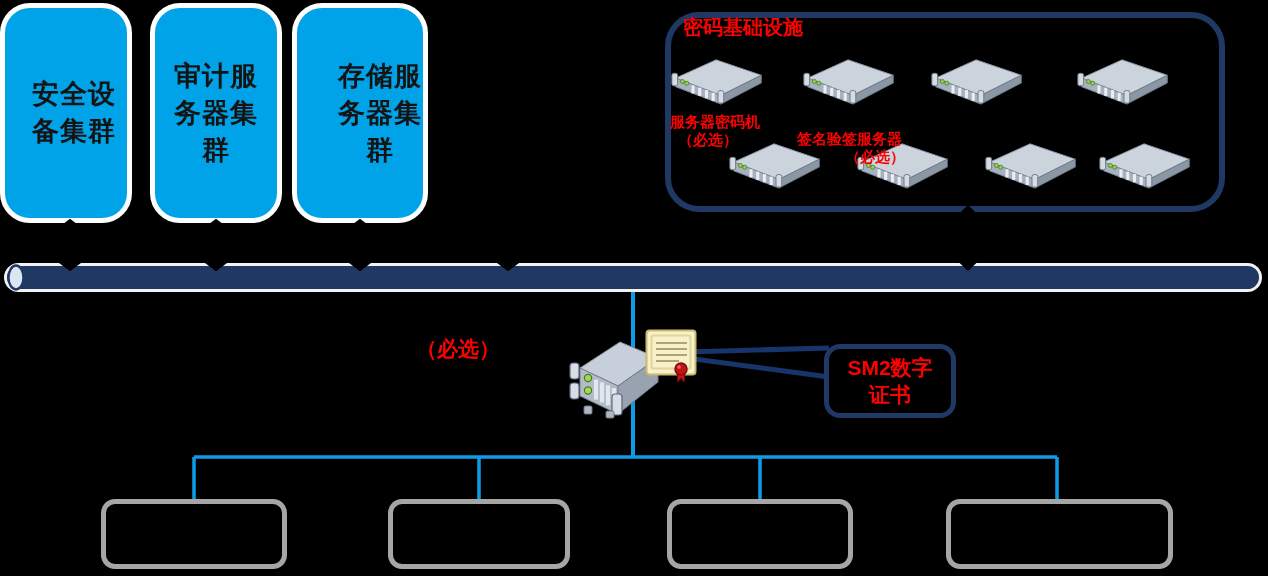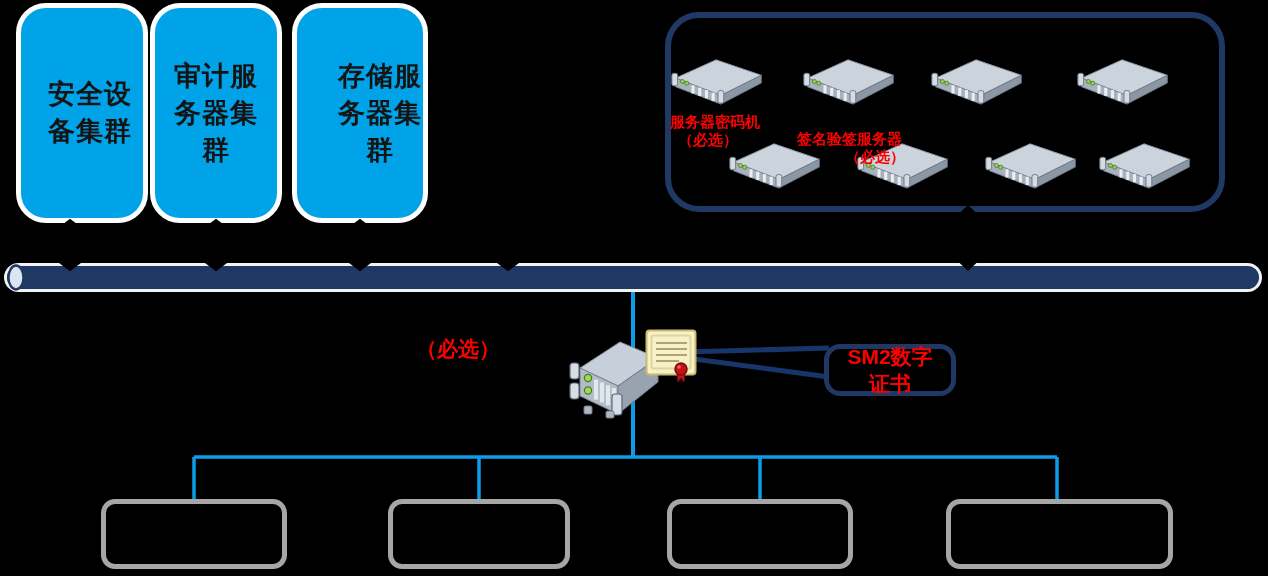--- a/index.html
+++ b/index.html
@@ -128,6 +128,7 @@
     </svg>
 
   <div class="infra-panel"></div>
+  <div class="infra-title">密码基础设施</div>
 
   <svg class="server-icon" style="left:668px;top:56px;" viewBox="0 0 100 52">
       <use href="#rack-server"></use>

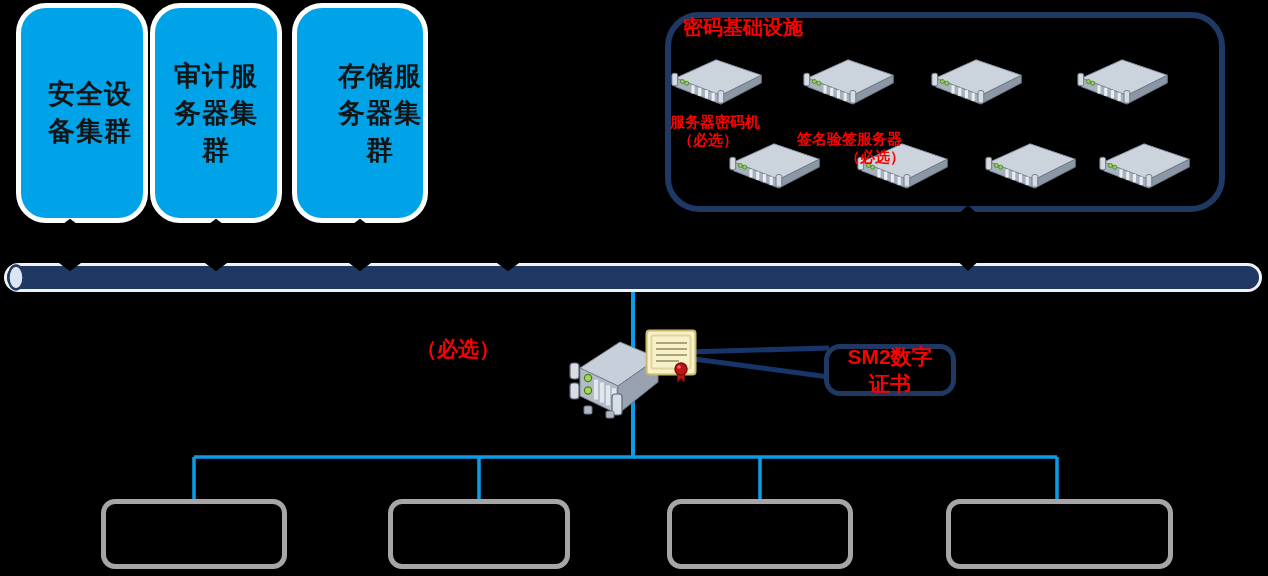--- a/index.html
+++ b/index.html
@@ -104,7 +104,7 @@
     </g>
   </svg>
 
-  <div class="cluster-box" style="left:16px;width:132px;padding-left:16px;">
+  <div class="cluster-box" style="left:0;width:132px;padding-left:16px;">
     <div class="cluster-label">安全设备集群</div>
   </div>
   <div class="cluster-box" style="left:150px;width:132px;">

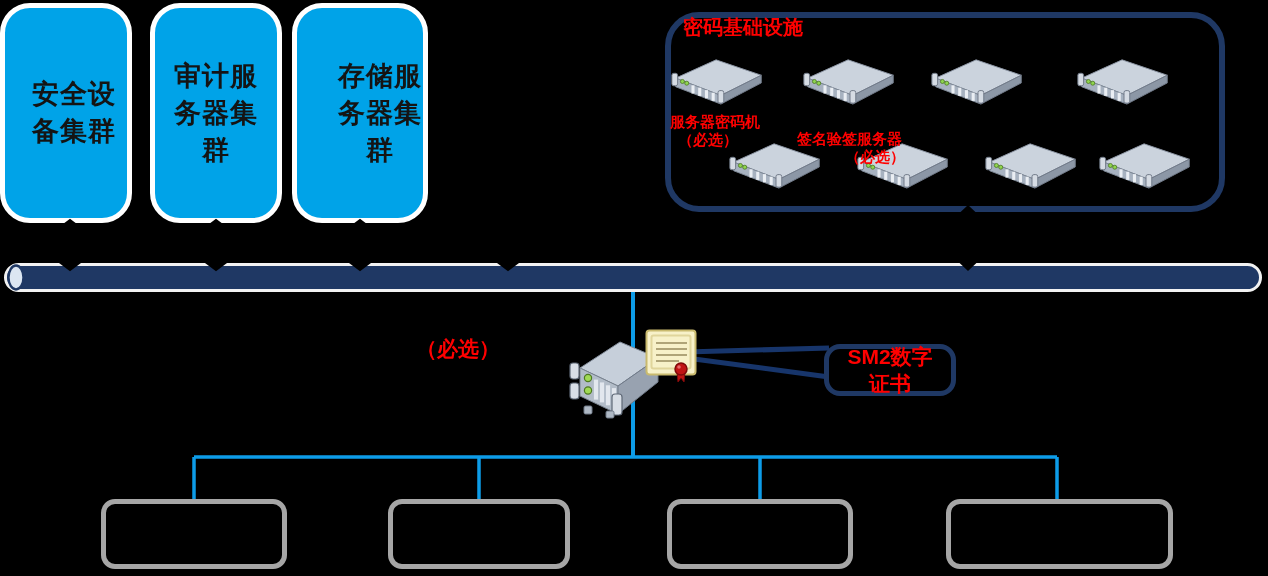--- a/index.html
+++ b/index.html
@@ -53,7 +53,7 @@
   .gateway-icon{position:absolute;left:568px;top:334px;width:95px;height:85px;z-index:4;}
   .certificate-icon{position:absolute;left:645px;top:329px;width:54px;height:54px;z-index:5;}
   .callout{
-    position:absolute;left:824px;top:344px;width:132px;height:52px;
+    position:absolute;left:824px;top:344px;width:132px;height:74px;
     border:5px solid #1F3864;border-radius:16px;background:#000;
     display:flex;align-items:center;justify-content:center;z-index:4;
   }

